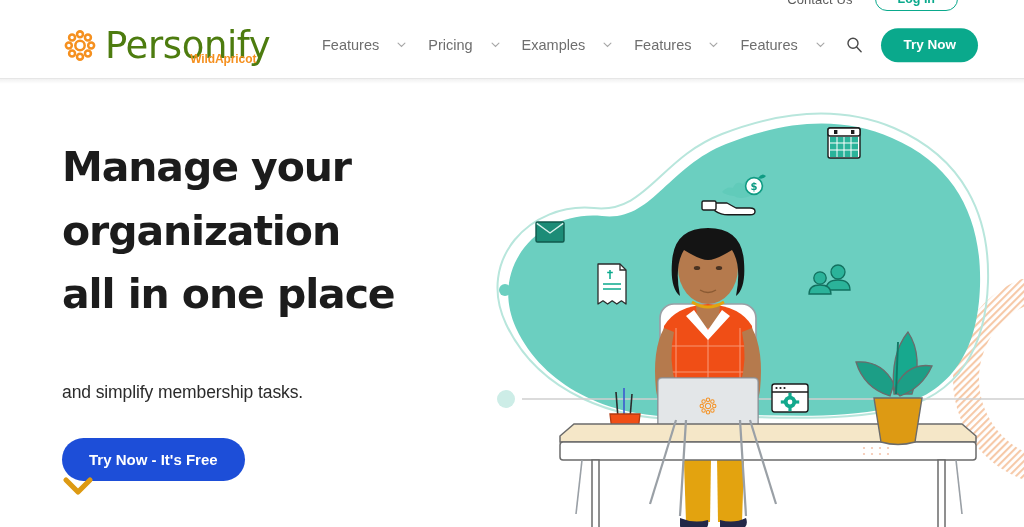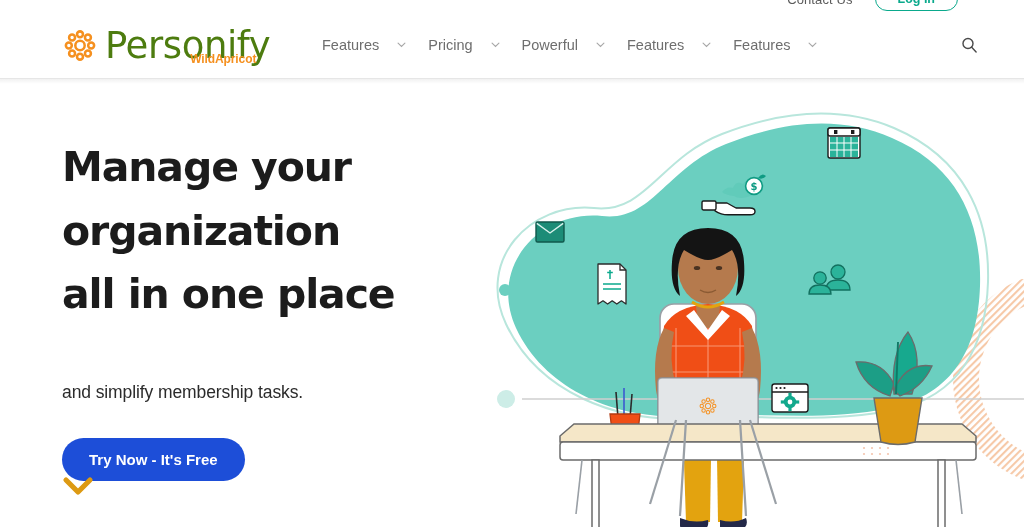--- a/index.html
+++ b/index.html
@@ -271,7 +271,7 @@
         </svg>
       </div>
       <div class="nav-item">
-        <span>Powerful</span>
+        <span>Examples</span>
         <svg class="nav-caret" viewBox="0 0 10 7">
           <path d="M1 1.4 L5 5.2 L9 1.4" fill="none" stroke="#8a8a8a" stroke-width="1.3" stroke-linecap="round"></path>
         </svg>

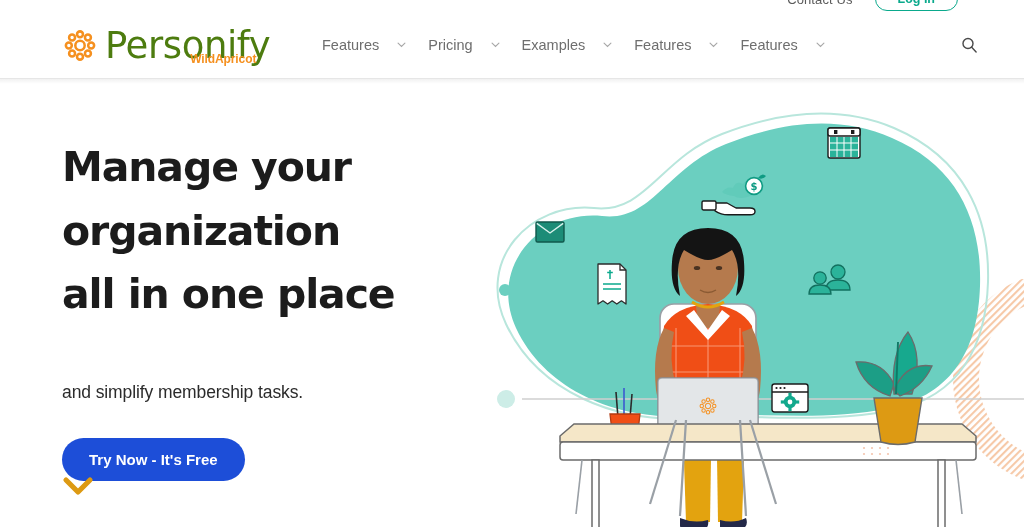--- a/index.html
+++ b/index.html
@@ -295,6 +295,7 @@
         <circle cx="7.4" cy="7.4" r="5.3" fill="none" stroke="#4a4a4a" stroke-width="1.5"></circle>
         <line x1="11.3" y1="11.3" x2="16" y2="16.3" stroke="#4a4a4a" stroke-width="1.5" stroke-linecap="round"></line>
       </svg>
+      <button class="try-now-btn">Try Now</button>
     </div>
   </div>
   <div class="header-rule"></div>

